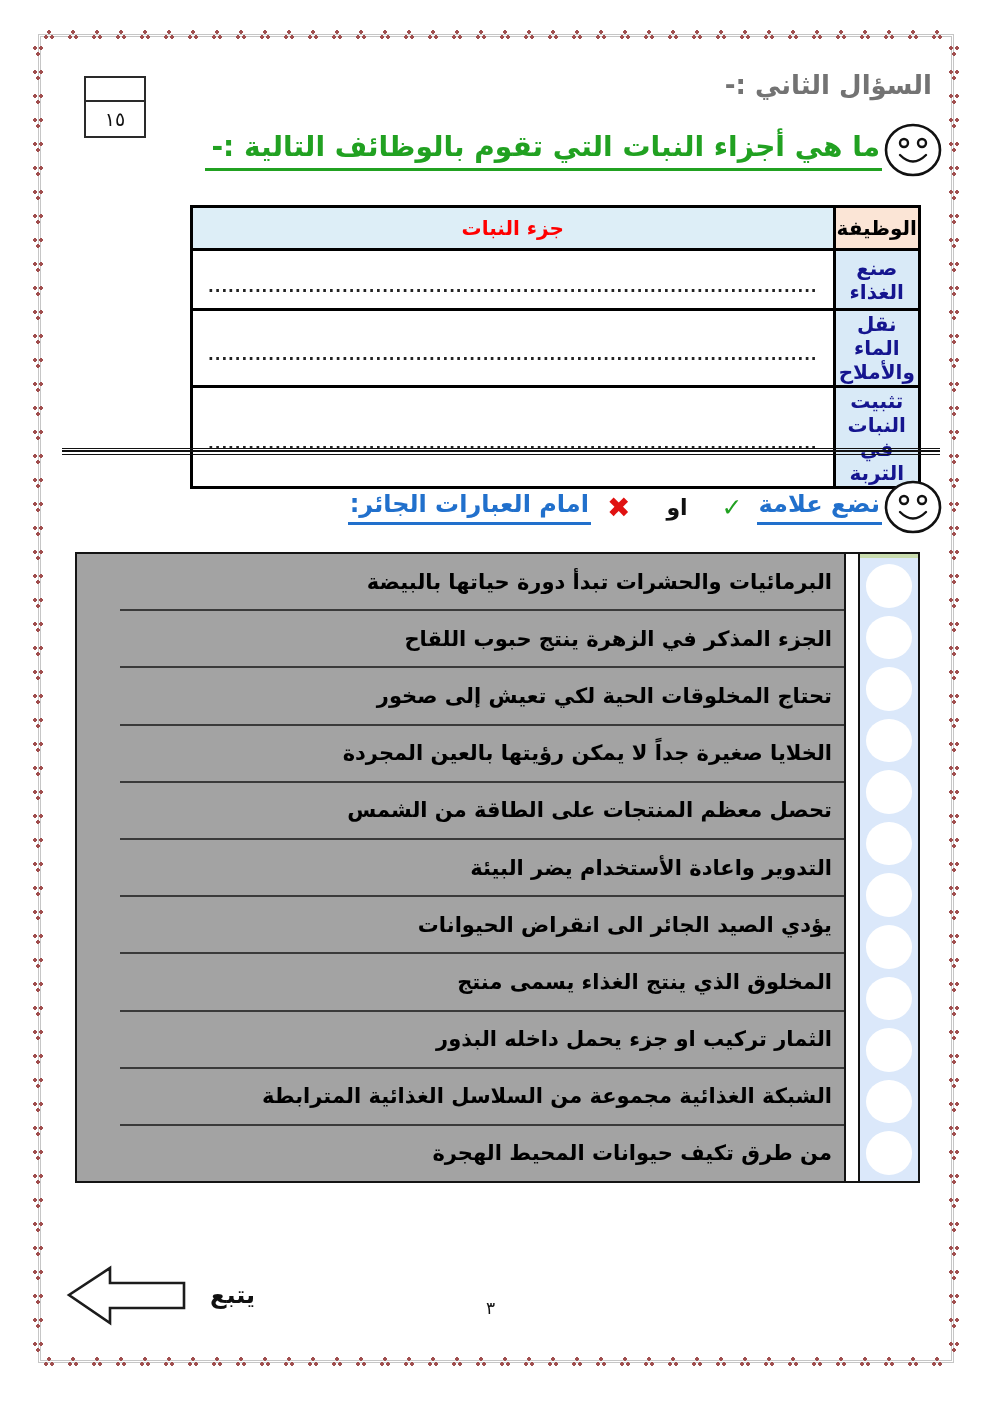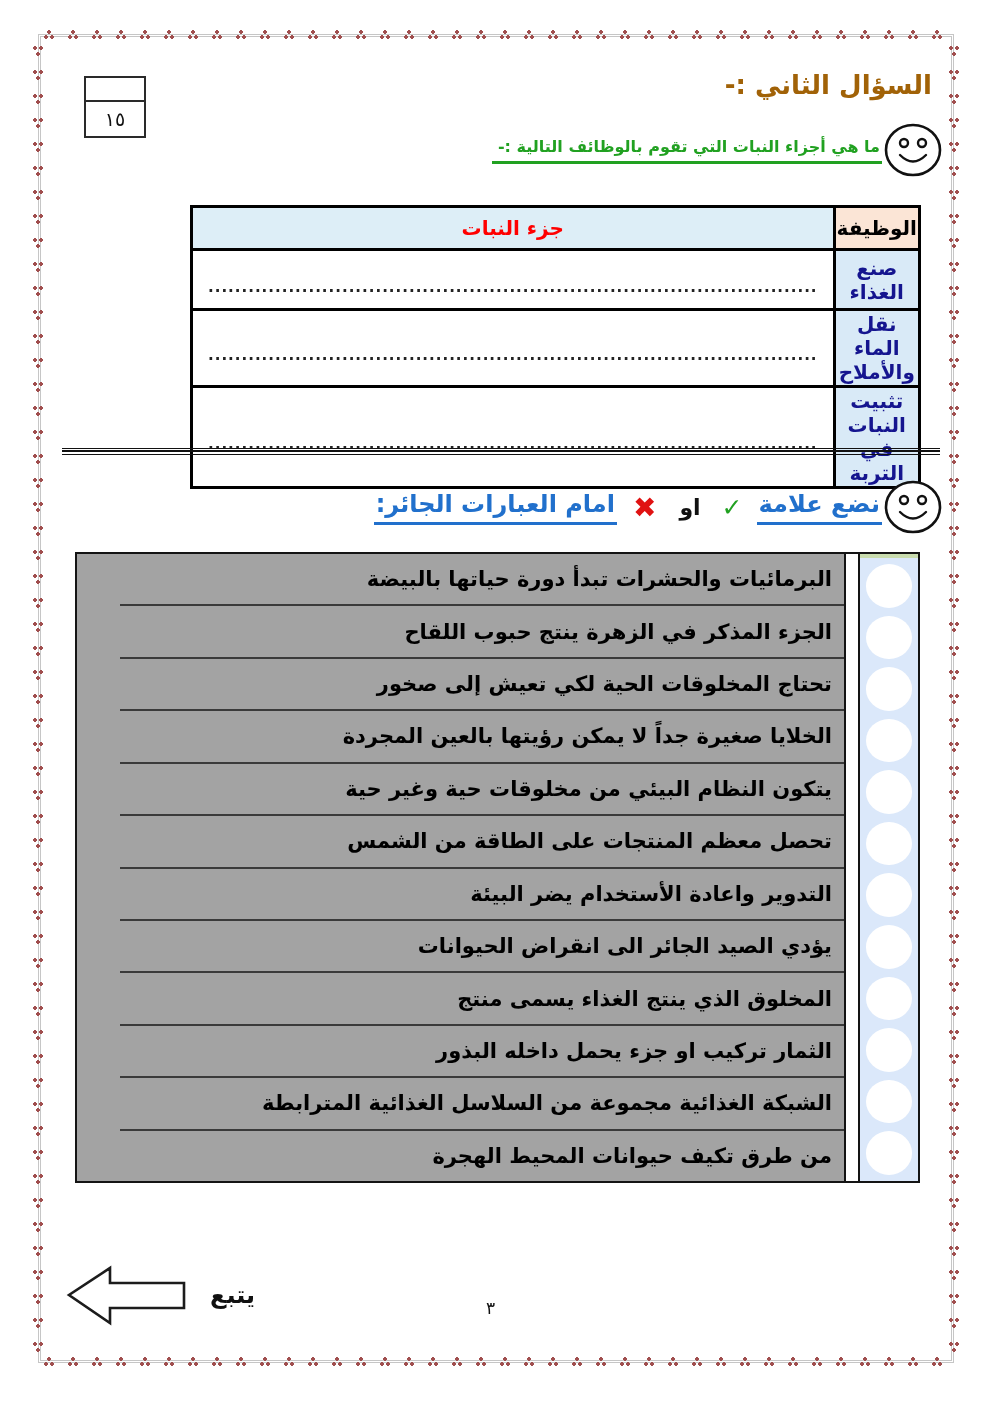--- a/index.html
+++ b/index.html
@@ -47,7 +47,7 @@
   
   .q-title {
     position:absolute; top:70px; right:60px;
-    font-size:26px; font-weight:bold; color:#a16207; white-space:nowrap;margin-left:8px;
+    font-size:26px; font-weight:bold; color:#737373; white-space:nowrap;margin-left:8px;
   }
 
   

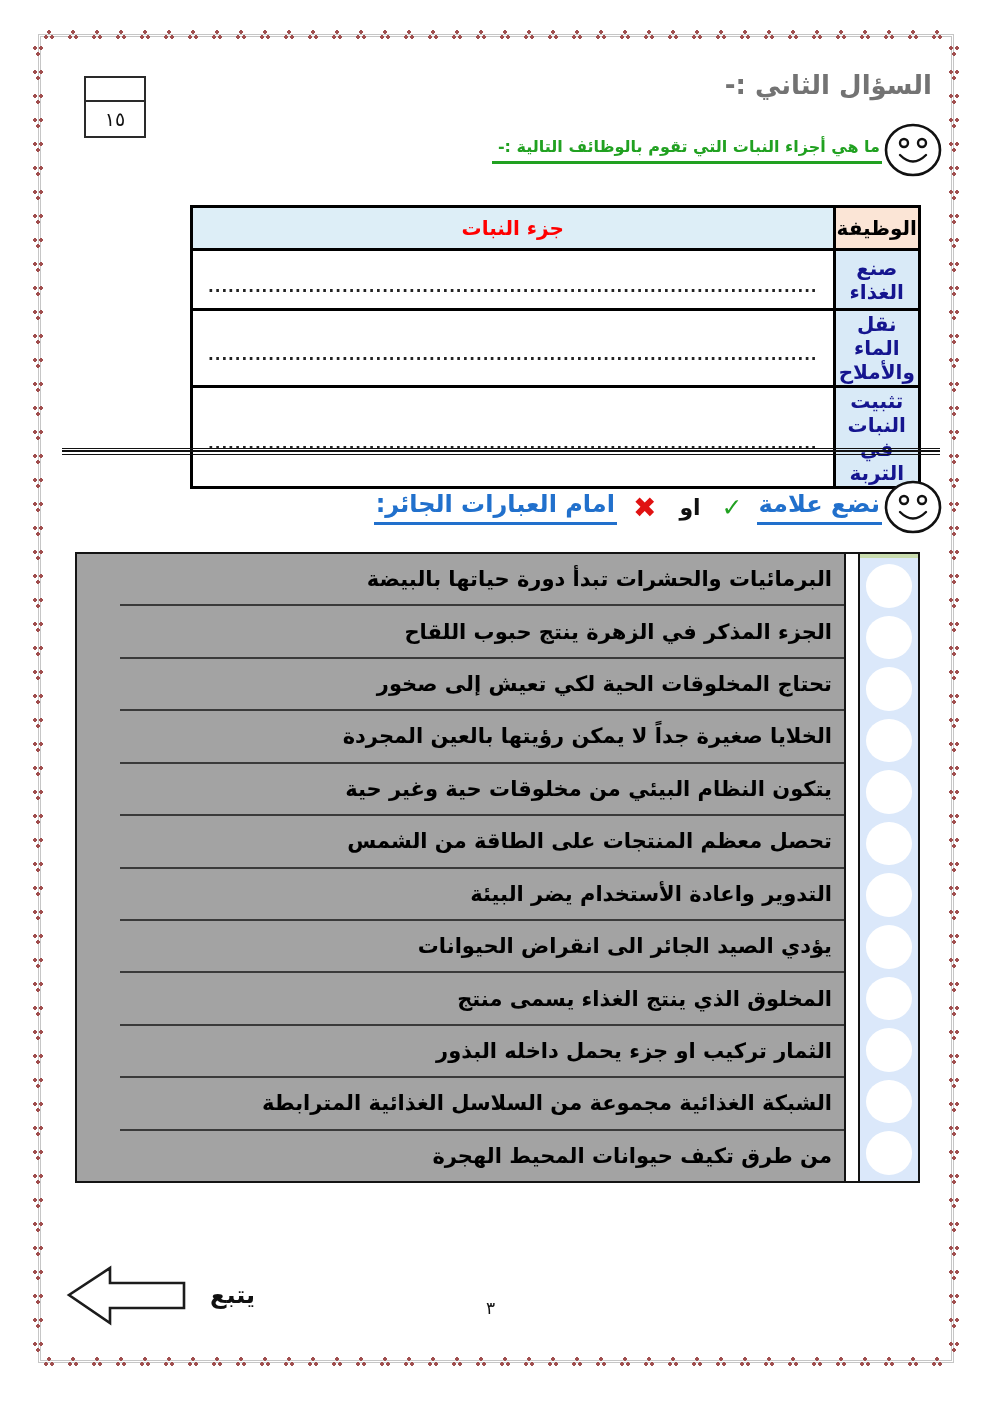--- a/index.html
+++ b/index.html
@@ -56,7 +56,7 @@
   .h2-block { top:479px; right:48px; }
   .smiley { width:62px; height:56px; flex:0 0 auto; }
   .h1-text {
-    font-size:16px; font-weight:bold; color:#21a121;
+    font-size:28px; font-weight:bold; color:#21a121;
     border-bottom:3px solid #21a121; padding:0 2px 5px 6px; white-space:nowrap;
   }
   .h2-part {

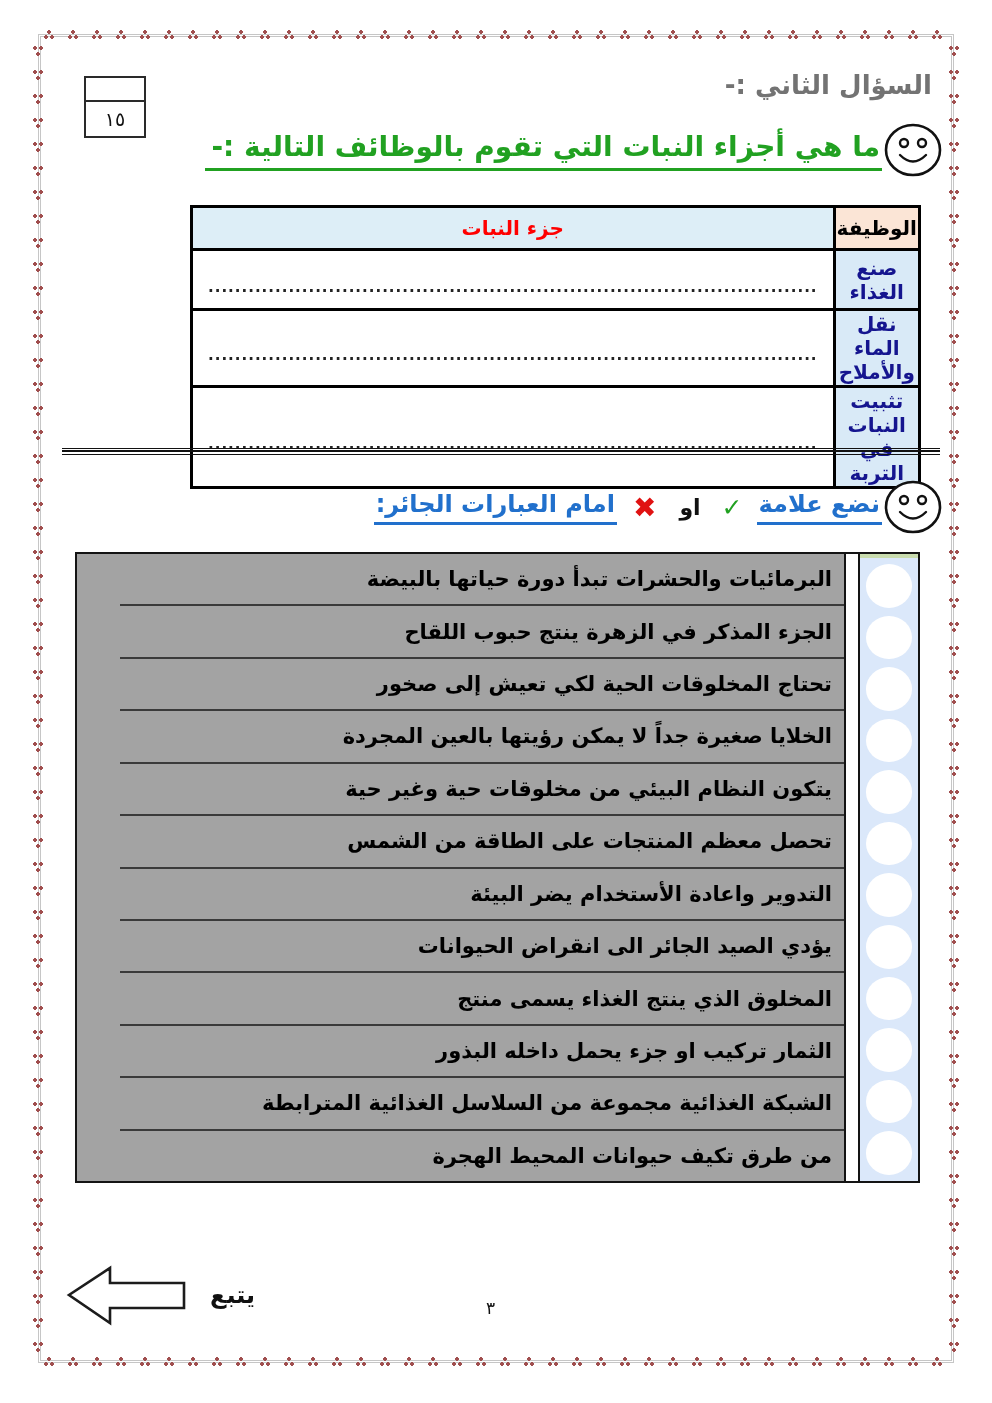--- a/index.html
+++ b/index.html
@@ -64,7 +64,7 @@
     border-bottom:3px solid #2170cc; padding:0 2px 4px 2px; white-space:nowrap;
   }
   .h2-check { color:#21a121; font-size:25px; margin:0 14px; }
-  .h2-or    { color:#111; font-size:22px; font-weight:bold; margin:0 7px;text-align:center; }
+  .h2-or    { color:#111; font-size:22px; font-weight:bold; margin:0 20px;text-align:center; }
   .h2-cross { color:#e01212; font-size:28px; font-weight:bold; margin:0 16px; }
 
   

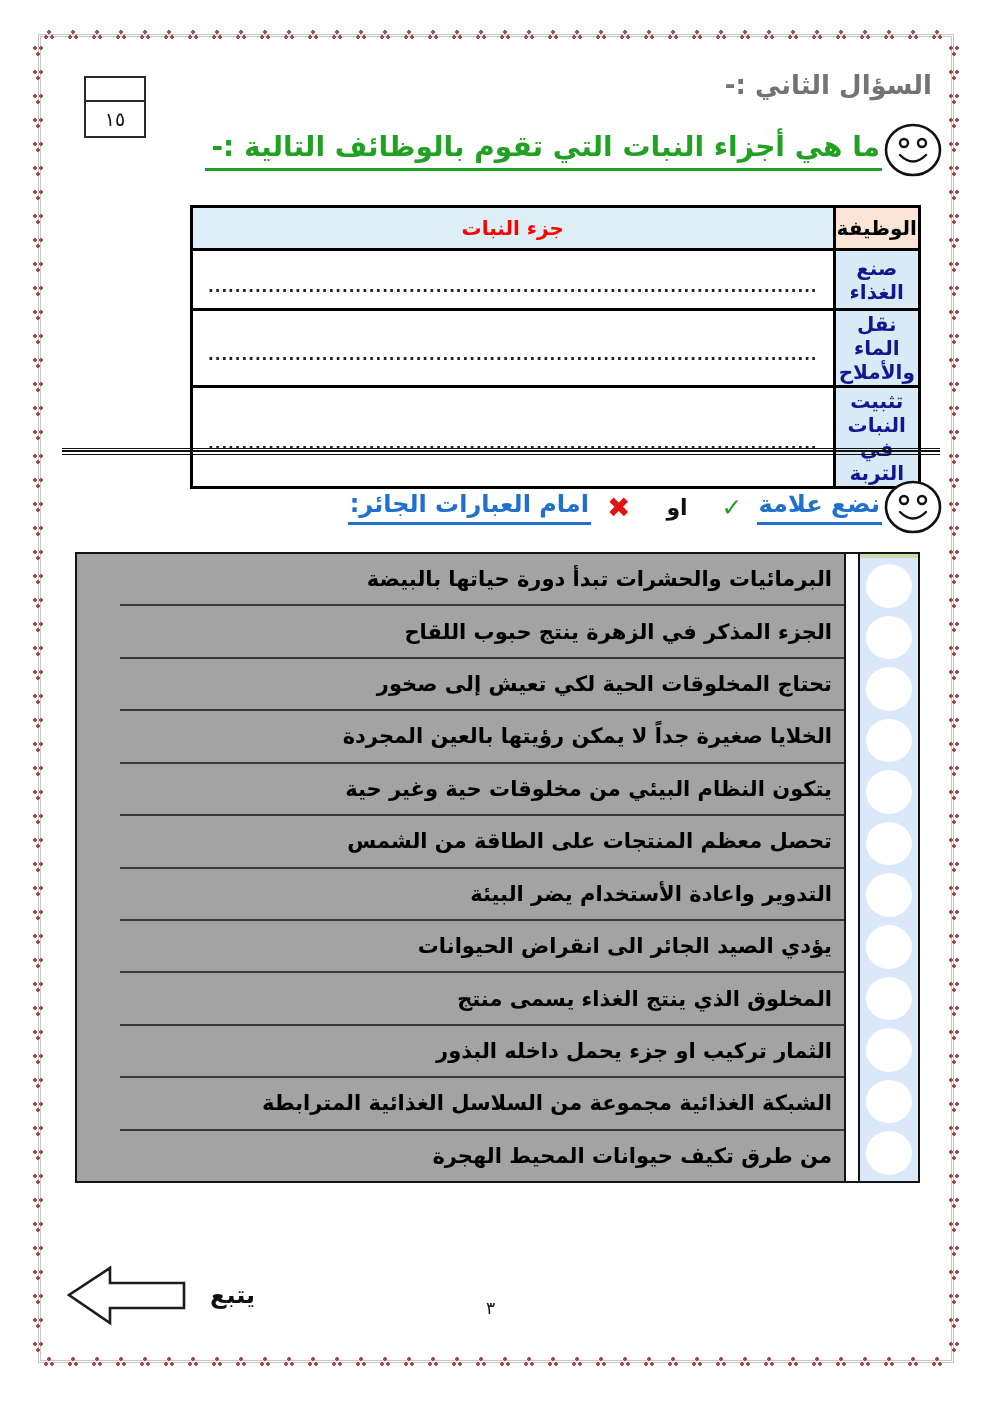--- a/index.html
+++ b/index.html
@@ -212,9 +212,6 @@
           <span>الخلايا صغيرة جداً لا يمكن رؤيتها بالعين المجردة</span>
         </div>
       <div class="stmt-row">
-          <span>يتكون النظام البيئي من مخلوقات حية وغير حية</span>
-        </div>
-      <div class="stmt-row">
           <span>تحصل معظم المنتجات على الطاقة من الشمس</span>
         </div>
       <div class="stmt-row">

